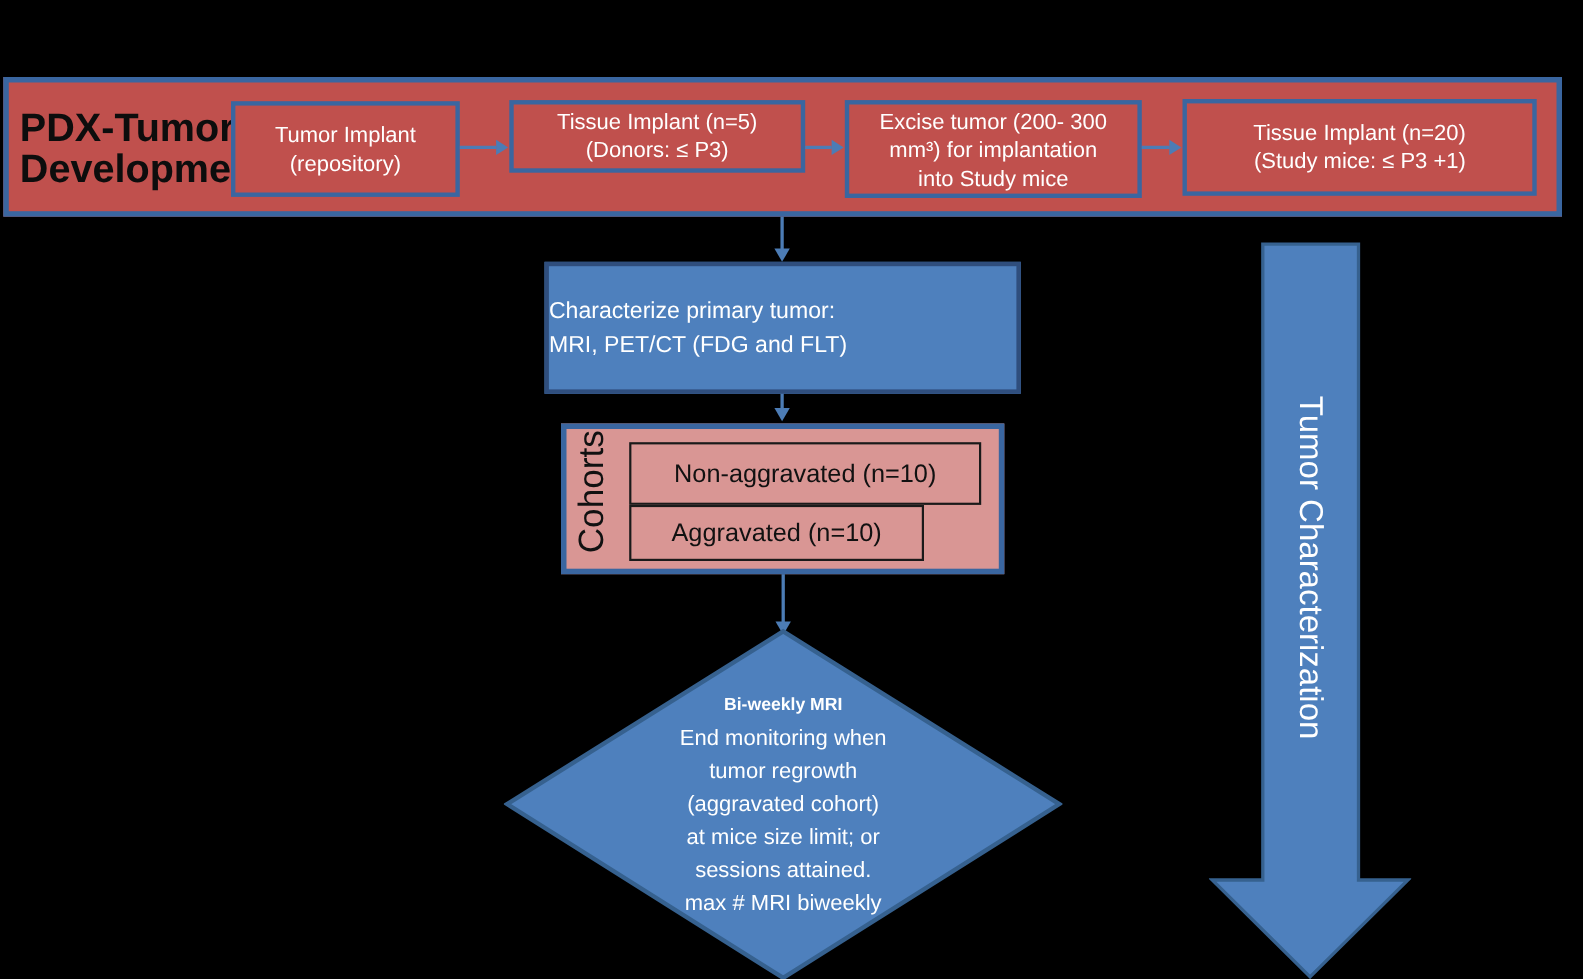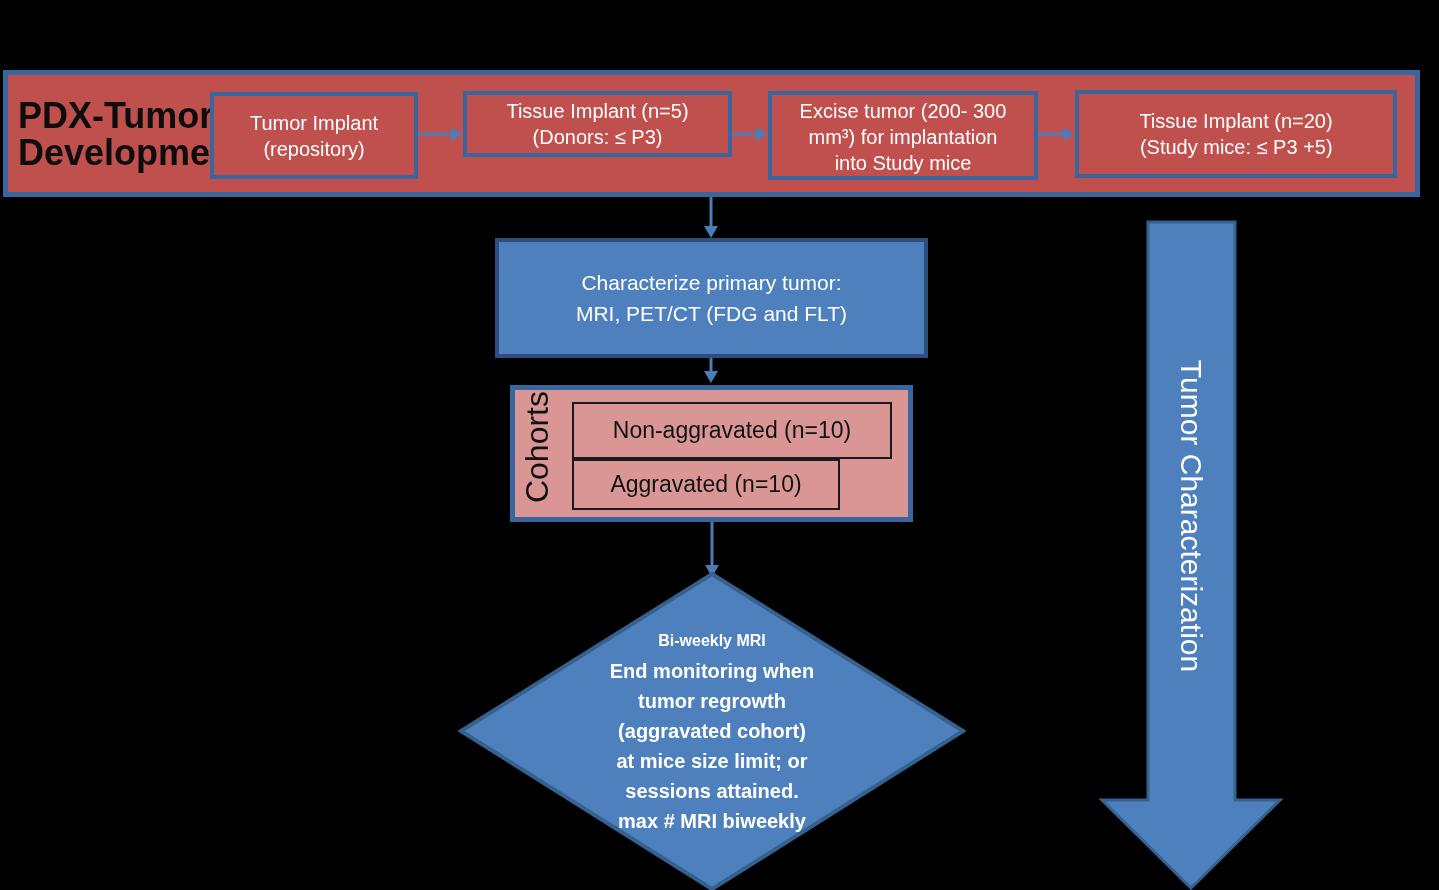--- a/index.html
+++ b/index.html
@@ -87,7 +87,7 @@
   <div class="abs stepbox box4">
     <div>
       <span>Tissue Implant (n=20)</span>
-      <span>(Study mice: ≤ P3 +5)</span>
+      <span>(Study mice: ≤ P3 +1)</span>
     </div>
   </div>
 

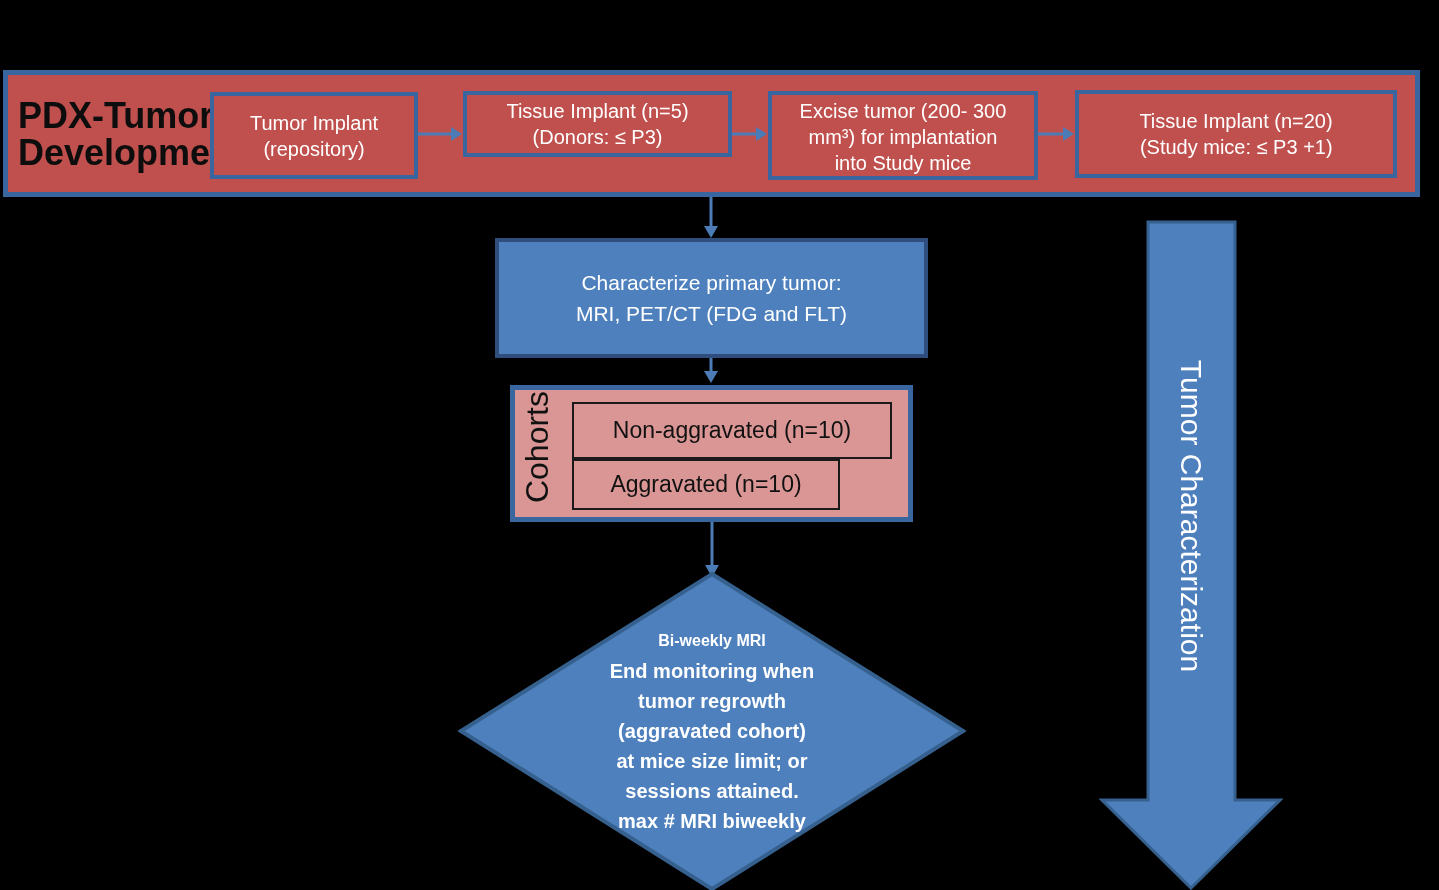--- a/index.html
+++ b/index.html
@@ -27,7 +27,7 @@
 
   .charbox { left:495px; top:238px; width:433px; height:120px;
              background:#4E80BD; border:4px solid #2F4E7D; color:#fff;
-             display:flex; flex-direction:column; align-items:center; justify-content:center;
+             display:flex; flex-direction:column; align-items:flex-start; justify-content:center;
              text-align:center; font-size:21px; line-height:31px; }
 
   .cohorts { left:510px; top:385px; width:403px; height:137px;

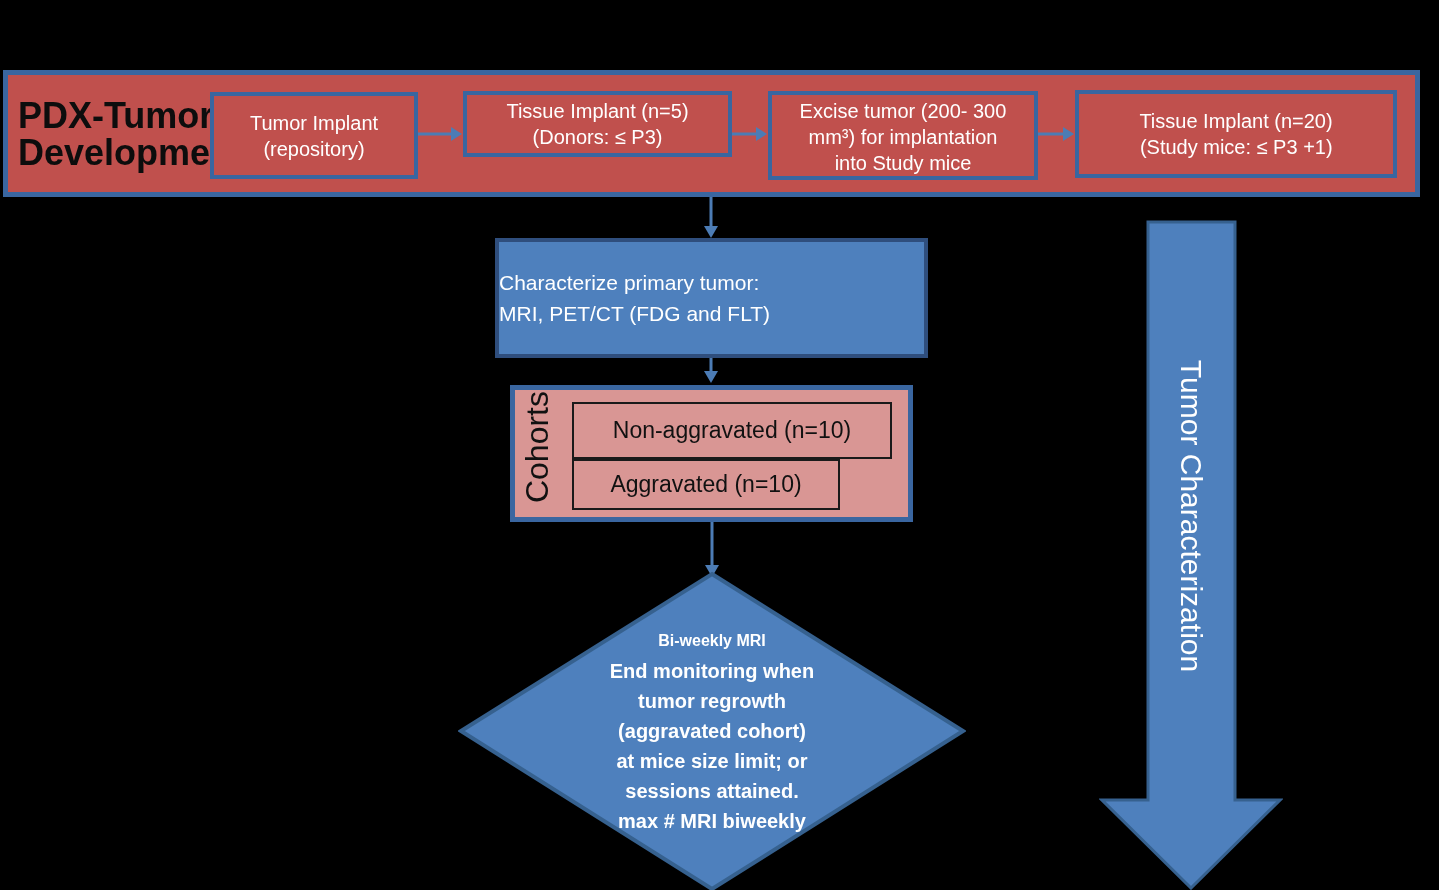--- a/index.html
+++ b/index.html
@@ -45,7 +45,7 @@
   .diamond-text { left:512px; top:626px; width:400px; color:#fff;
                   text-align:center; font-size:20px; line-height:30px; }
   .diamond-text .dtitle { font-weight:bold; font-size:16px; }
-  .diamond-text span { display:block;font-weight:bold; }
+  .diamond-text span { display:block; }
 
   .bigarrow-svg { left:1099px; top:220px; width:184px; height:670px; }
   .bigarrow-label { left:981px; top:494px; width:420px; height:44px;

